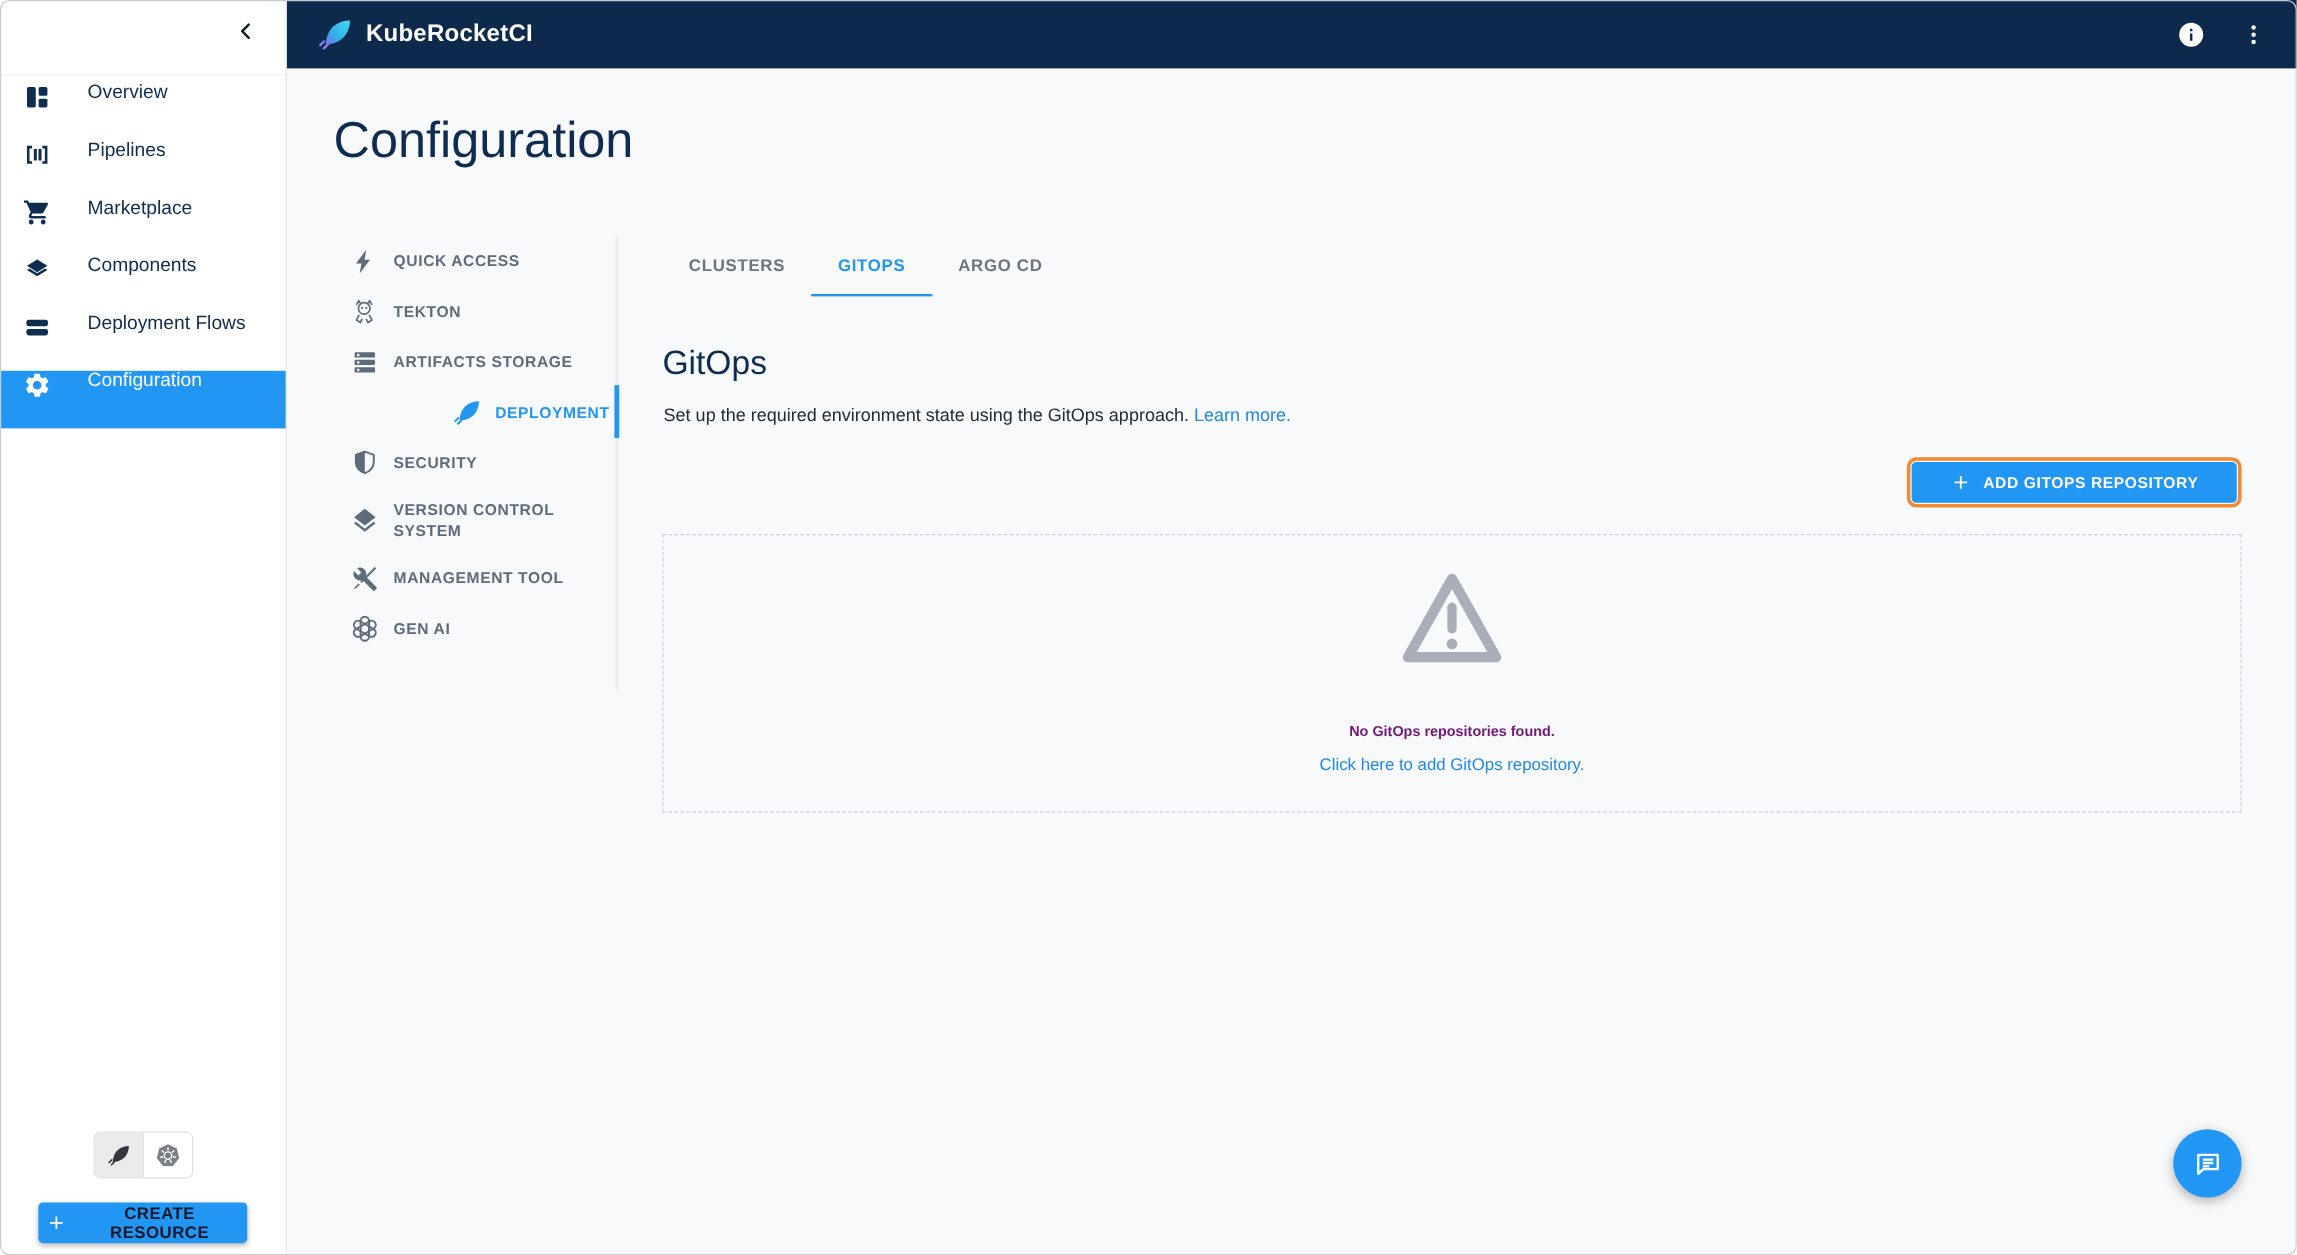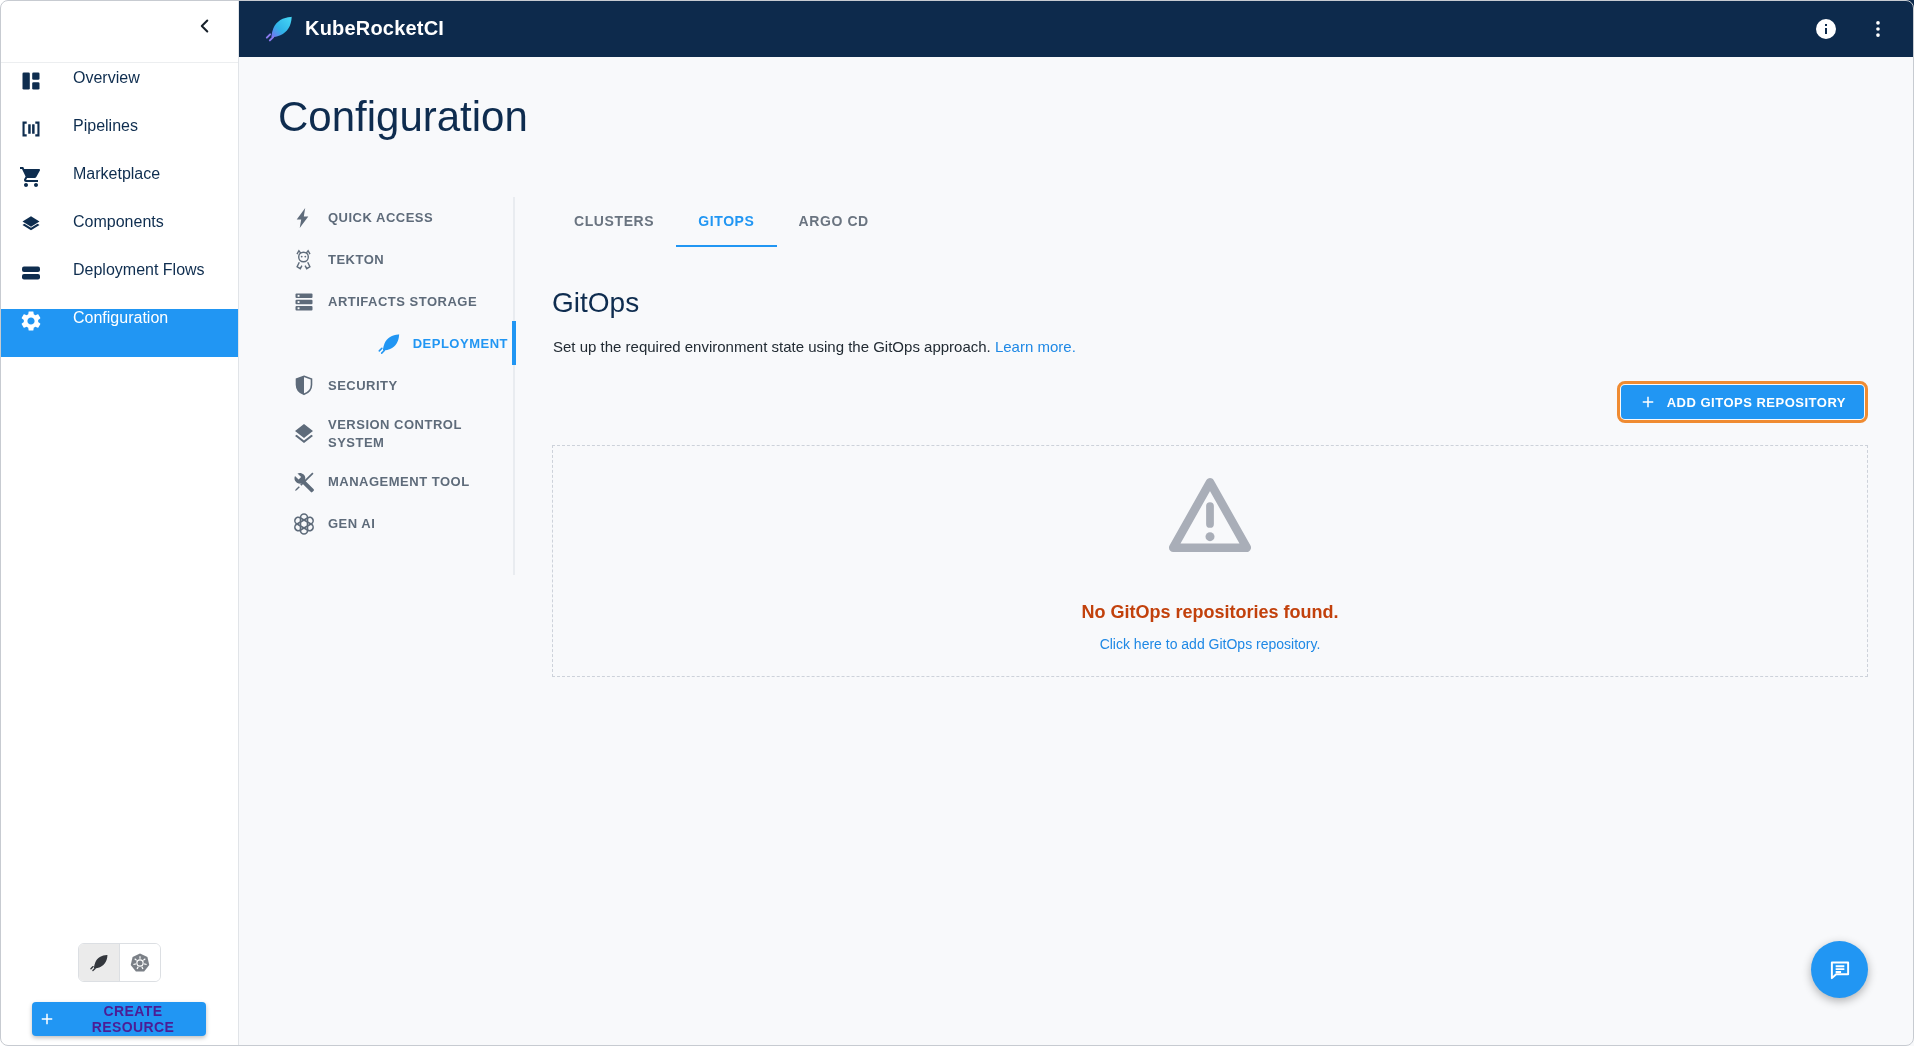--- a/index.html
+++ b/index.html
@@ -67,7 +67,7 @@
 
   .button-row{display:flex;justify-content:flex-end;margin-top:26px;}
   .add-btn-wrap{border:3px solid #ef8b32;border-radius:8px;padding:1px;background:#f8f9fb;}
-  .add-btn{height:34px;padding:0 18px;background:#2196f3;color:#fff;border:none;border-radius:4px;
+  .add-btn{height:34px;padding:0 32px;background:#2196f3;color:#fff;border:none;border-radius:4px;
            display:flex;align-items:center;gap:10px;font-size:13px;font-weight:bold;letter-spacing:.5px;
            cursor:pointer;font-family:"Liberation Sans",sans-serif;}
 

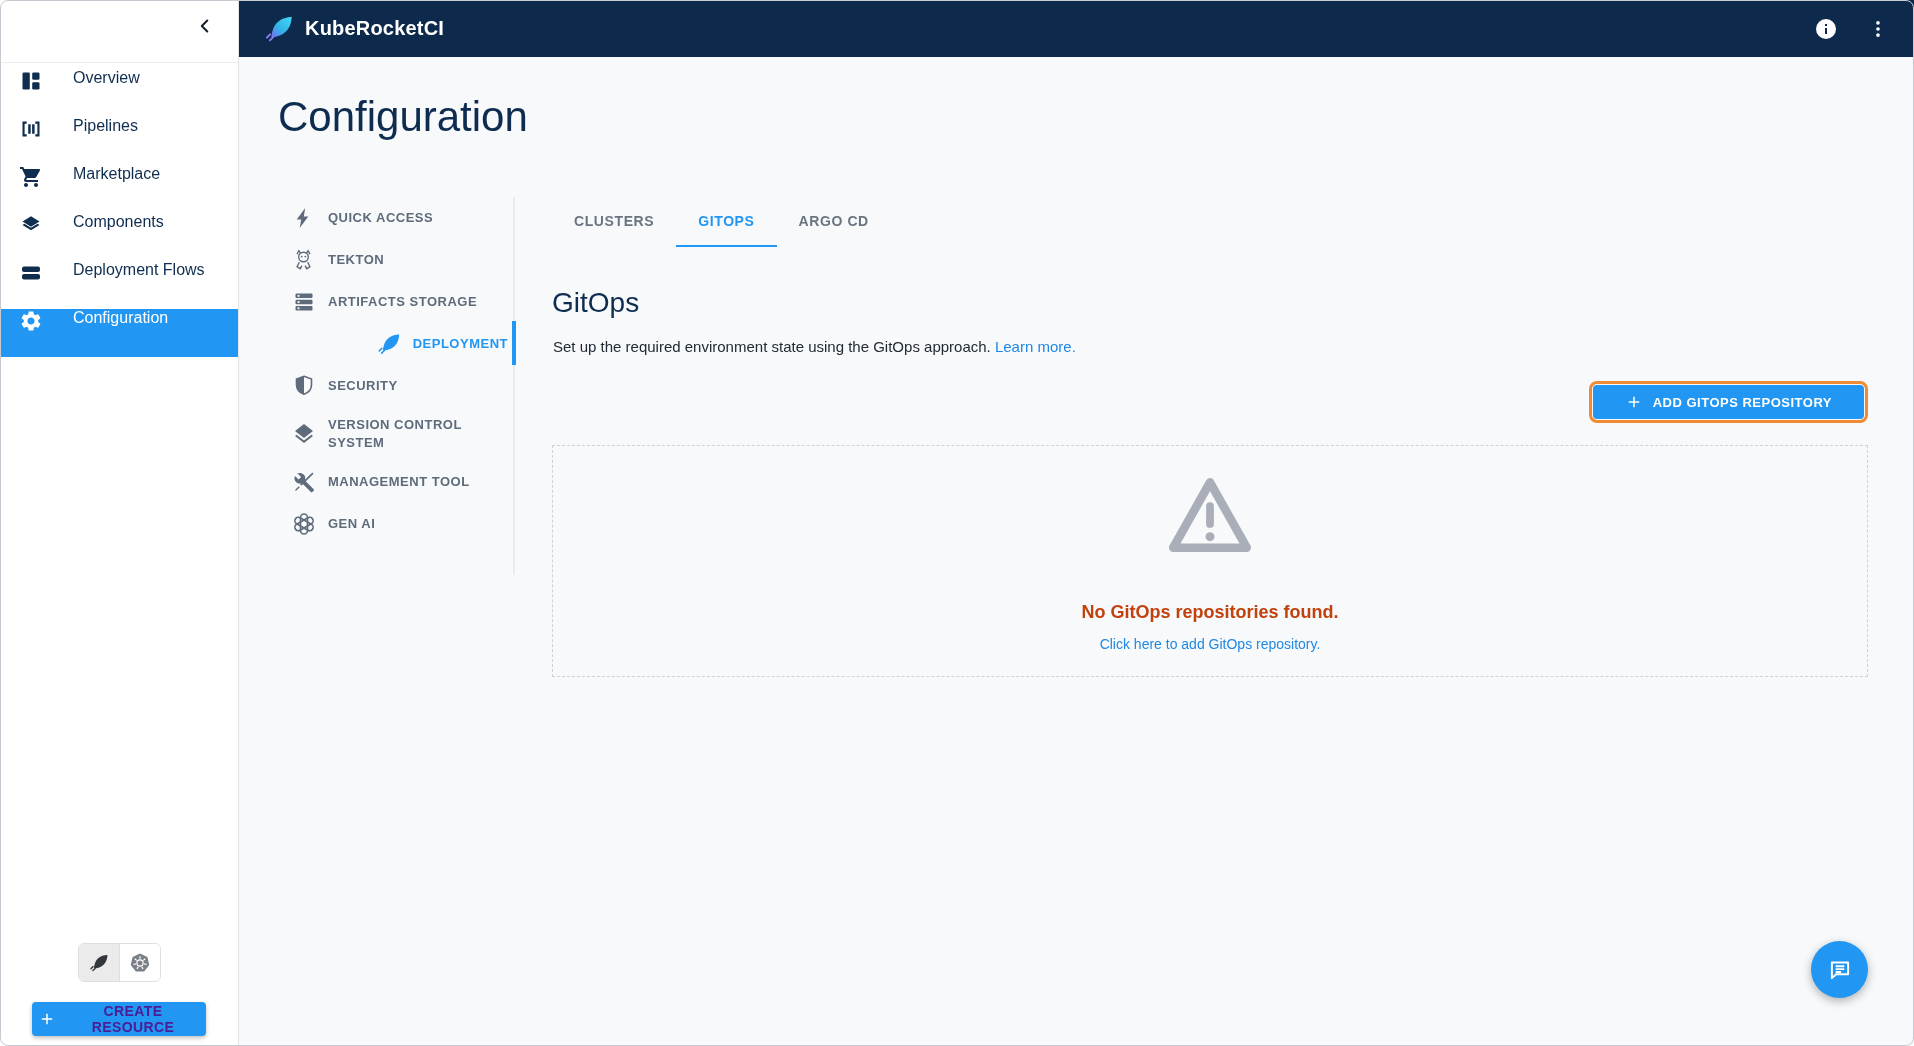--- a/index.html
+++ b/index.html
@@ -74,7 +74,7 @@
   .empty-panel{margin-top:22px;height:232px;border:1px dashed #cdd2da;box-sizing:border-box;
                display:flex;flex-direction:column;align-items:center;padding-top:20px;}
   .warn-icon{width:106px;height:98px;color:#a9aeb8;}
-  .empty-title{margin-top:38px;font-size:18px;font-weight:bold;color:#c2410c;}
+  .empty-title{margin-top:38px;font-size:12px;font-weight:bold;color:#701a75;}
   .empty-link{margin-top:13px;font-size:14px;}
 
   .fab{position:absolute;right:46px;bottom:48px;width:57px;height:57px;border-radius:50%;background:#2196f3;

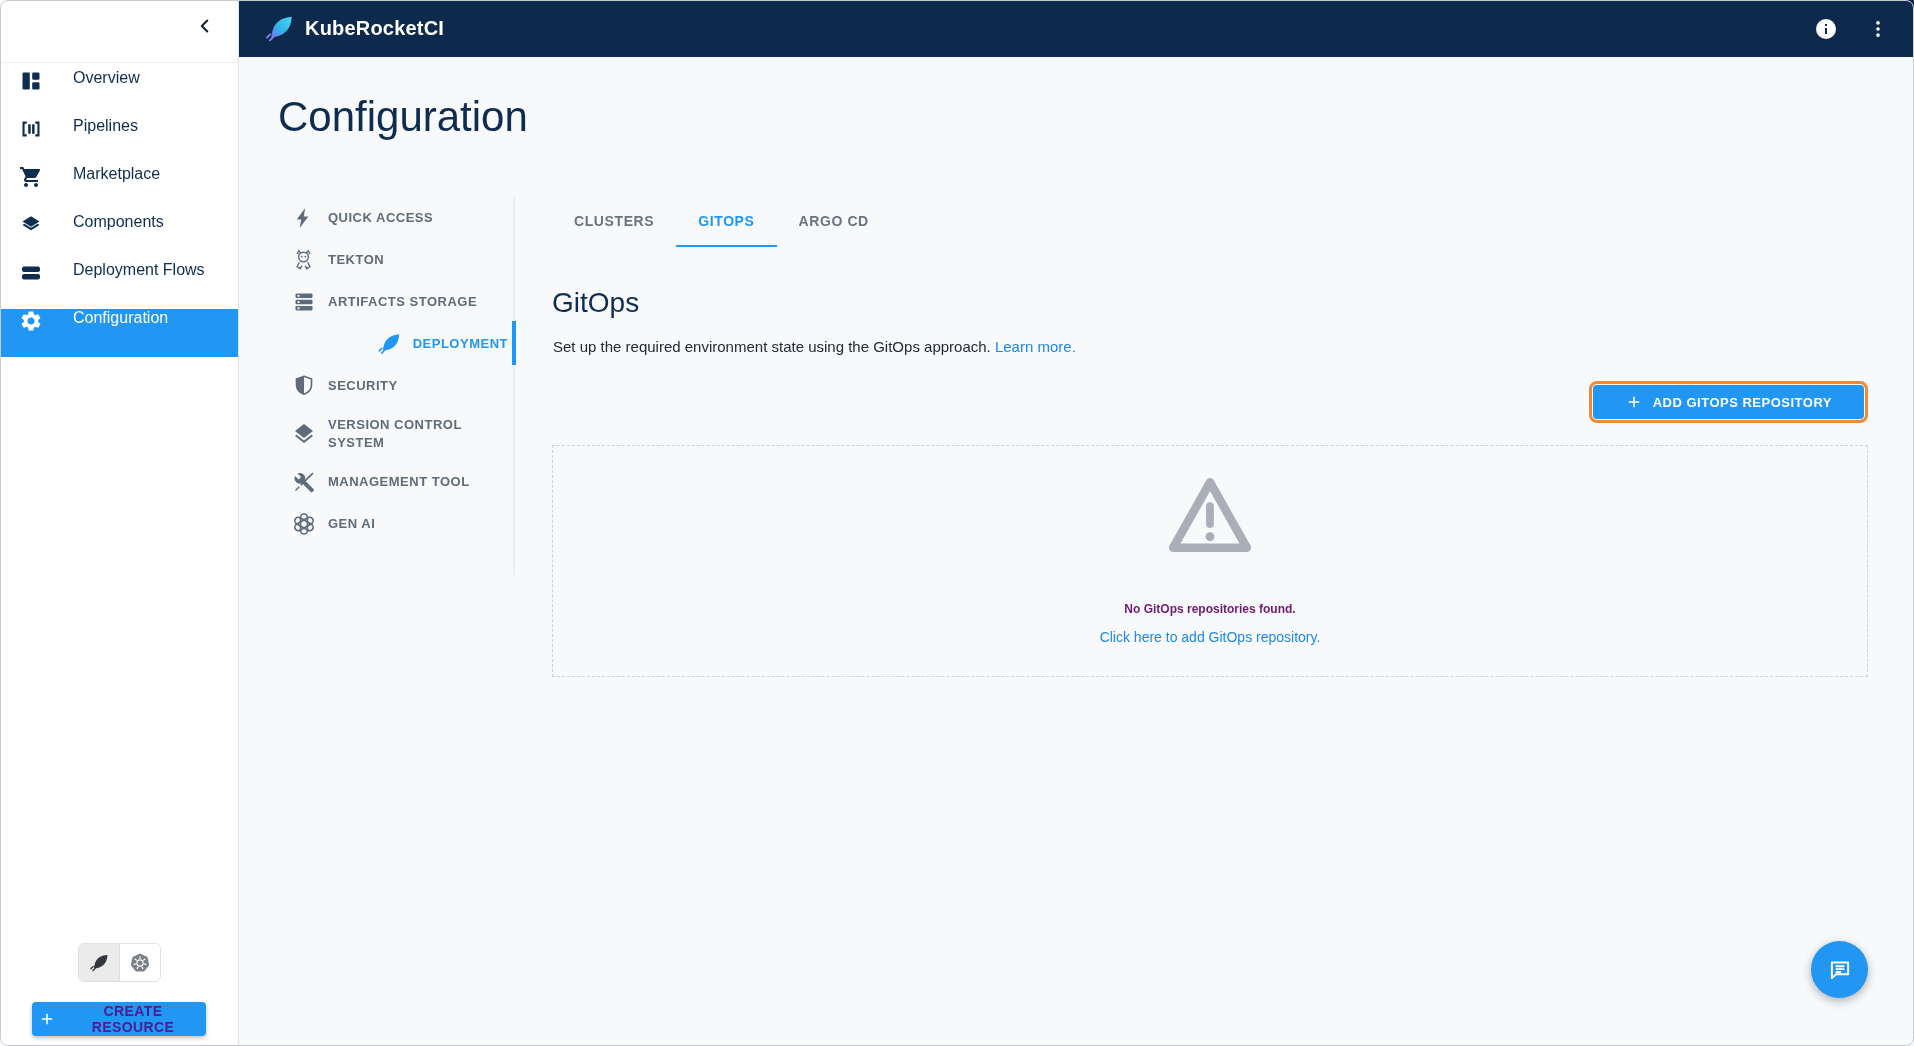--- a/index.html
+++ b/index.html
@@ -38,7 +38,7 @@
               background:#fff;cursor:pointer;color:#3a3f45;}
   .toggle-btn + .toggle-btn{border-left:1px solid #dcdfe3;}
   .toggle-btn.selected{background:#ebebeb;}
-  .create-btn{width:174px;height:34px;background:#2196f3;color:#4c1d95;border:none;border-radius:4px;
+  .create-btn{width:174px;height:34px;background:#2196f3;color:#0f172a;border:none;border-radius:4px;
               display:flex;align-items:center;justify-content:center;gap:10px;font-size:14px;
               font-weight:bold;letter-spacing:.4px;box-shadow:0 2px 4px rgba(0,0,0,.25);cursor:pointer;
               font-family:"Liberation Sans",sans-serif;}

